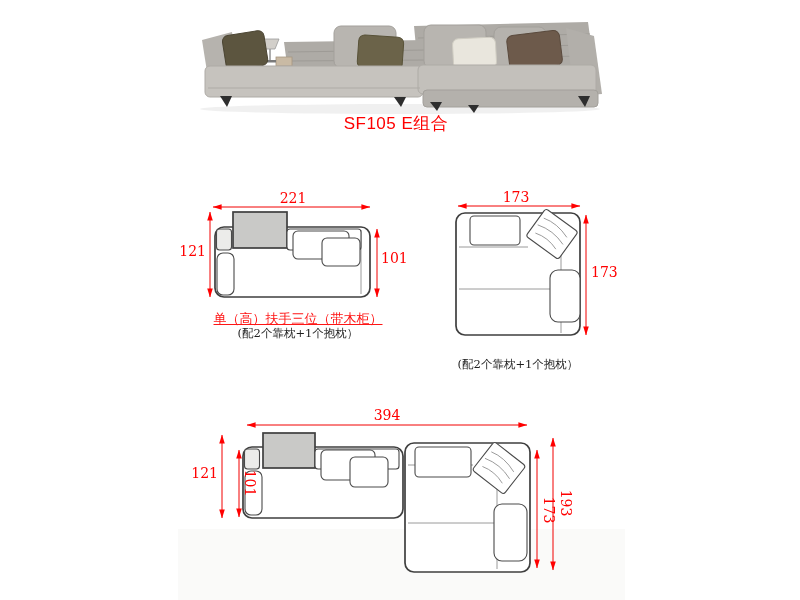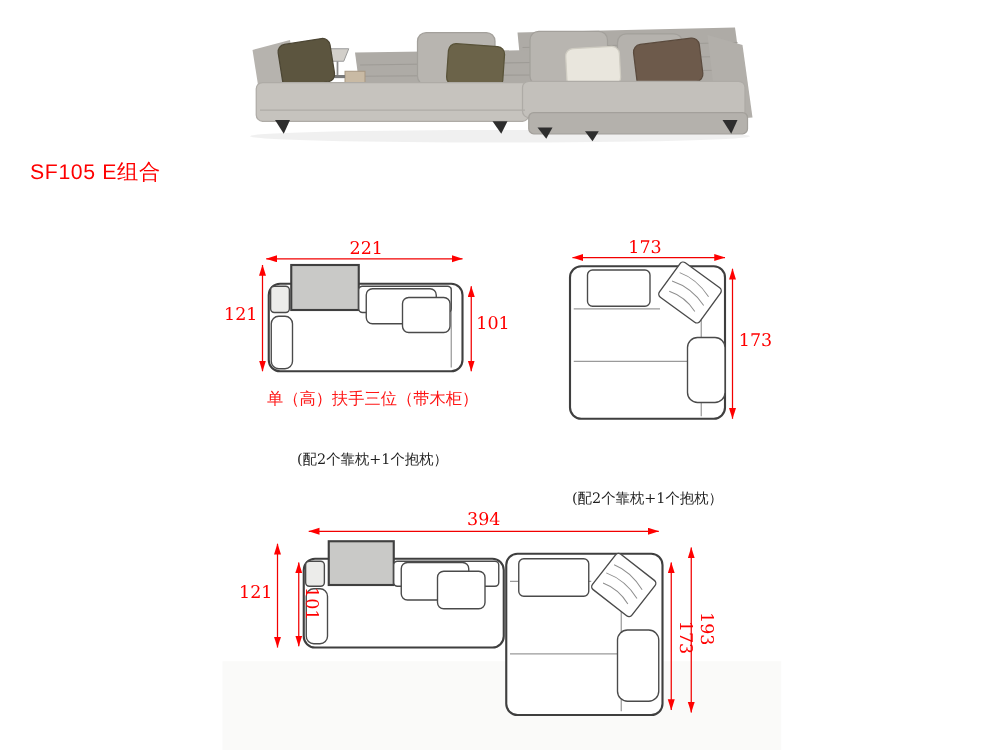--- a/index.html
+++ b/index.html
@@ -11,8 +11,8 @@
   .bg-band { position:absolute; left:178px; top:529px; width:447px; height:71px; background:#fafaf9; }
   .photo { position:absolute; left:168px; top:4px; width:448px; height:114px; }
   .title {
-    position:absolute; left:0; top:126px; width:792px; text-align:left;
-    font-size:17px; letter-spacing:0.5px; color:#fe0000;padding-left:24px;
+    position:absolute; left:0; top:112px; width:792px; text-align:center;
+    font-size:17px; letter-spacing:0.5px; color:#fe0000;
   }
   svg.diag { position:absolute; overflow:visible; }
   .diag-single { left:183px; top:192px; width:232px; height:125px; }

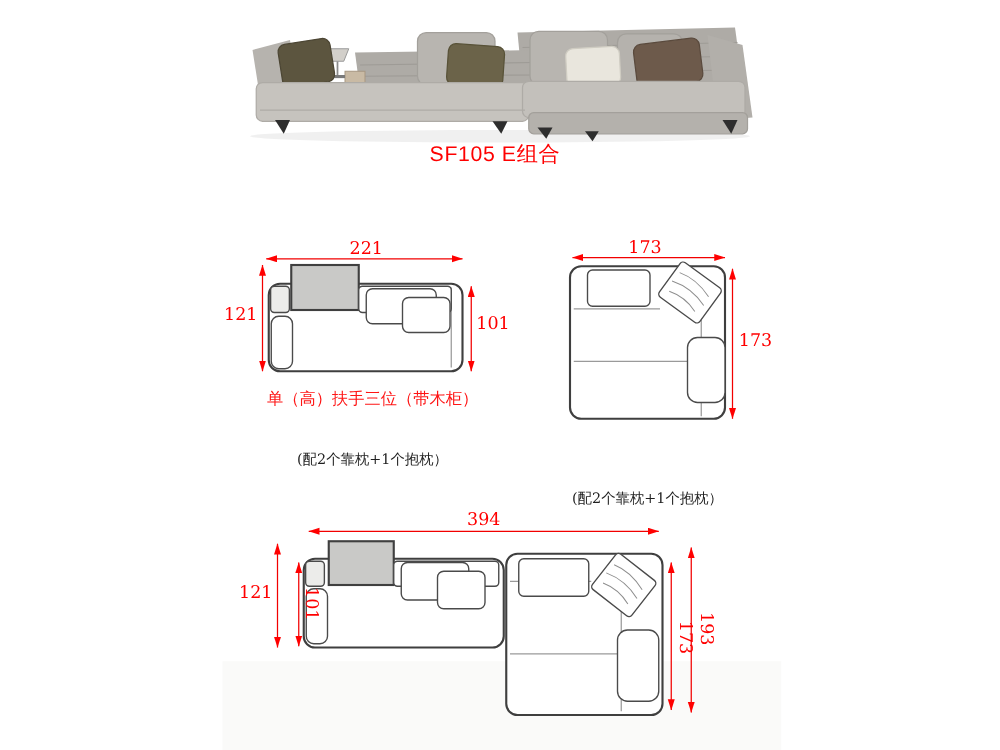--- a/index.html
+++ b/index.html
@@ -24,7 +24,7 @@
   }
   .label.red { color:#fe1515; font-size:13px; }
   .label.note { color:#1f1f1f; font-size:11.5px;margin-top:34px; }
-  .lbl-single      { left:188px; top:310px; width:220px; }
+  .lbl-single      { left:188px; top:310px; width:220px;text-decoration:underline; }
   .lbl-single-note { left:188px; top:326px; width:220px; }
   .lbl-chaise      { left:448px; top:341px; width:140px; }
   .lbl-chaise-note { left:428px; top:357px; width:180px; }

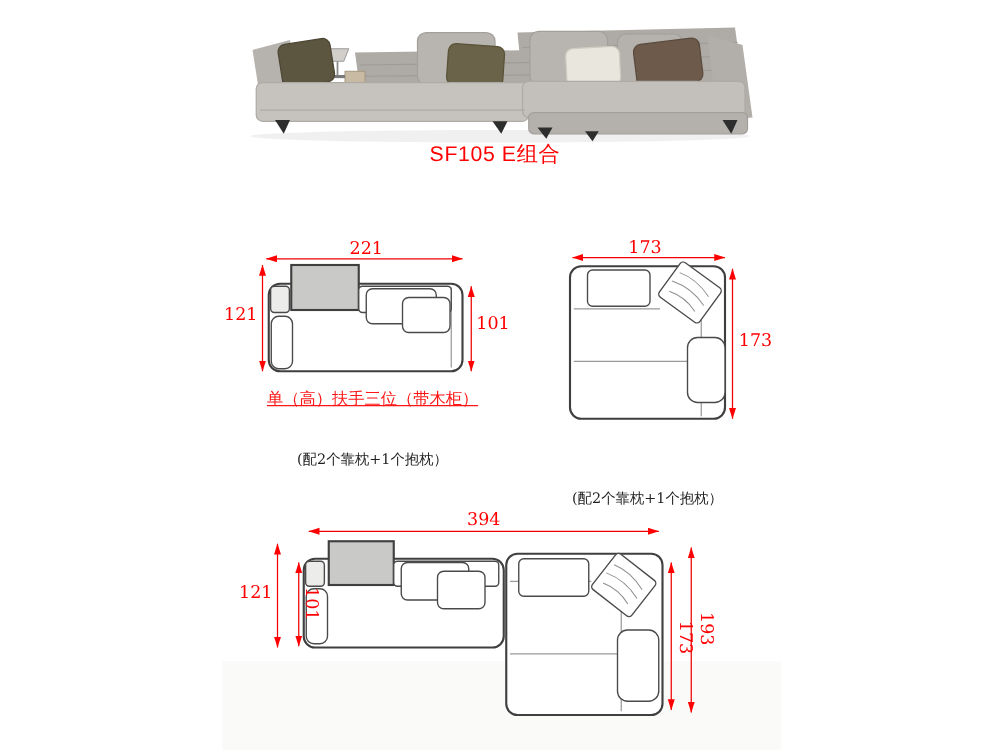--- a/index.html
+++ b/index.html
@@ -23,7 +23,7 @@
     font-family:"DejaVu Serif","Liberation Serif",serif;
   }
   .label.red { color:#fe1515; font-size:13px; }
-  .label.note { color:#1f1f1f; font-size:11.5px;margin-top:34px; }
+  .label.note { color:#1f1f1f; font-size:11.5px; }
   .lbl-single      { left:188px; top:310px; width:220px;text-decoration:underline; }
   .lbl-single-note { left:188px; top:326px; width:220px; }
   .lbl-chaise      { left:448px; top:341px; width:140px; }

